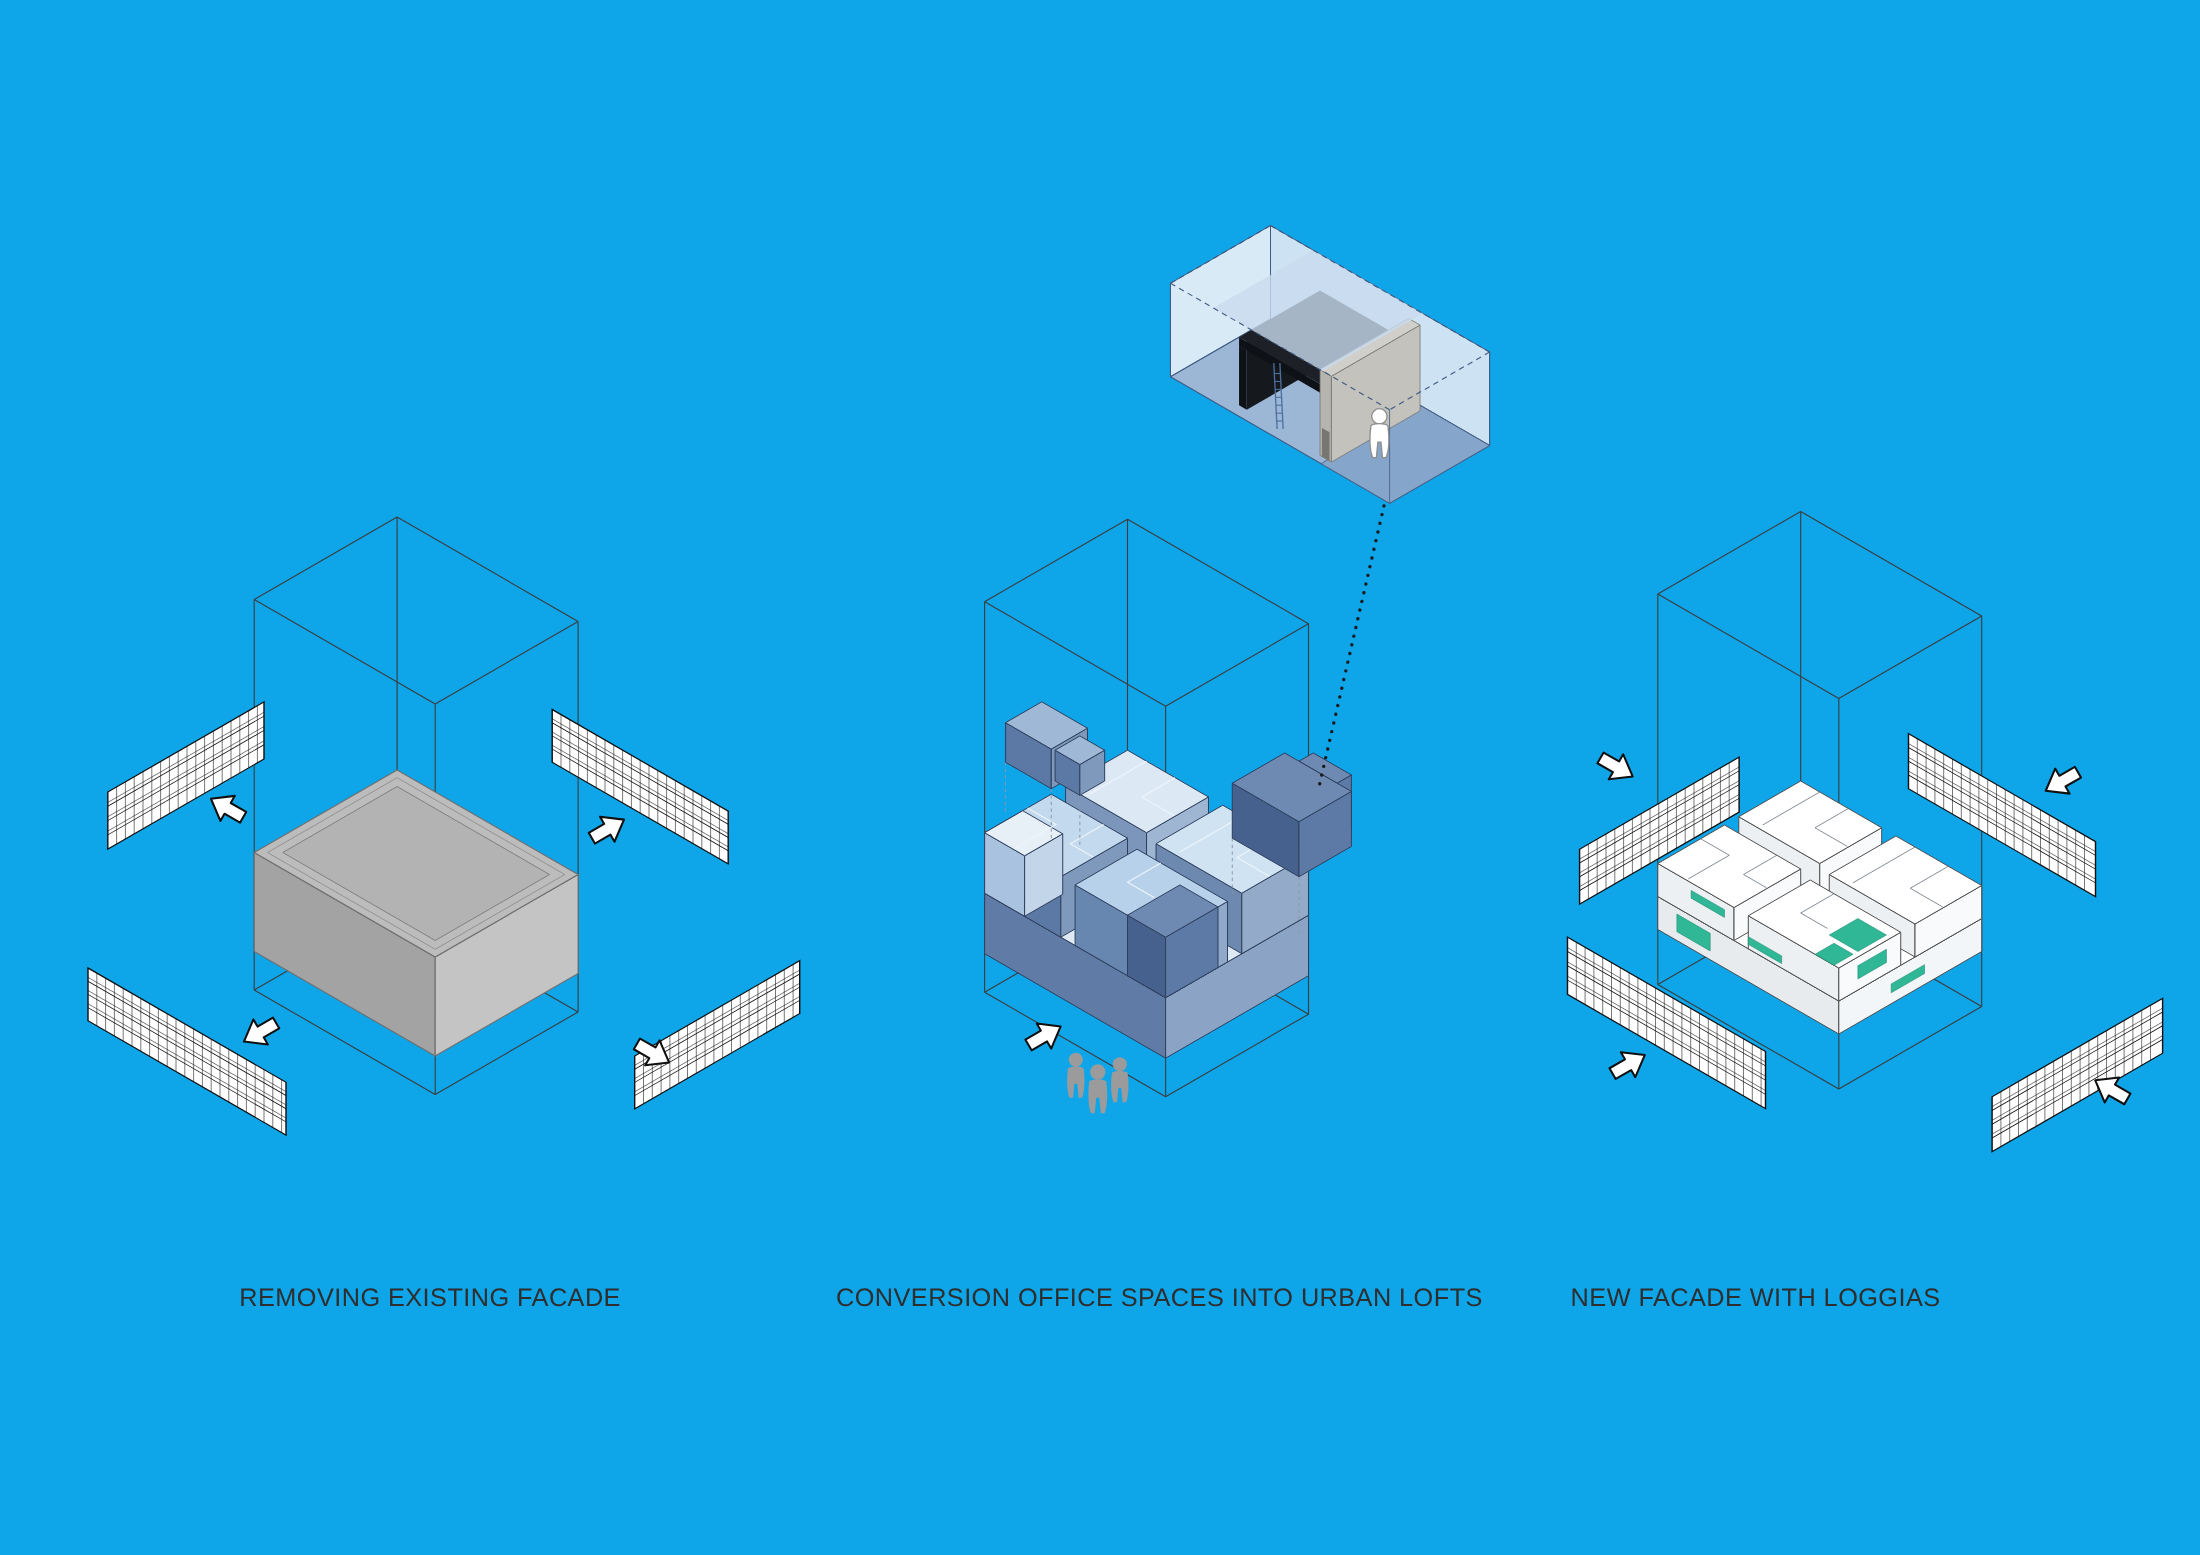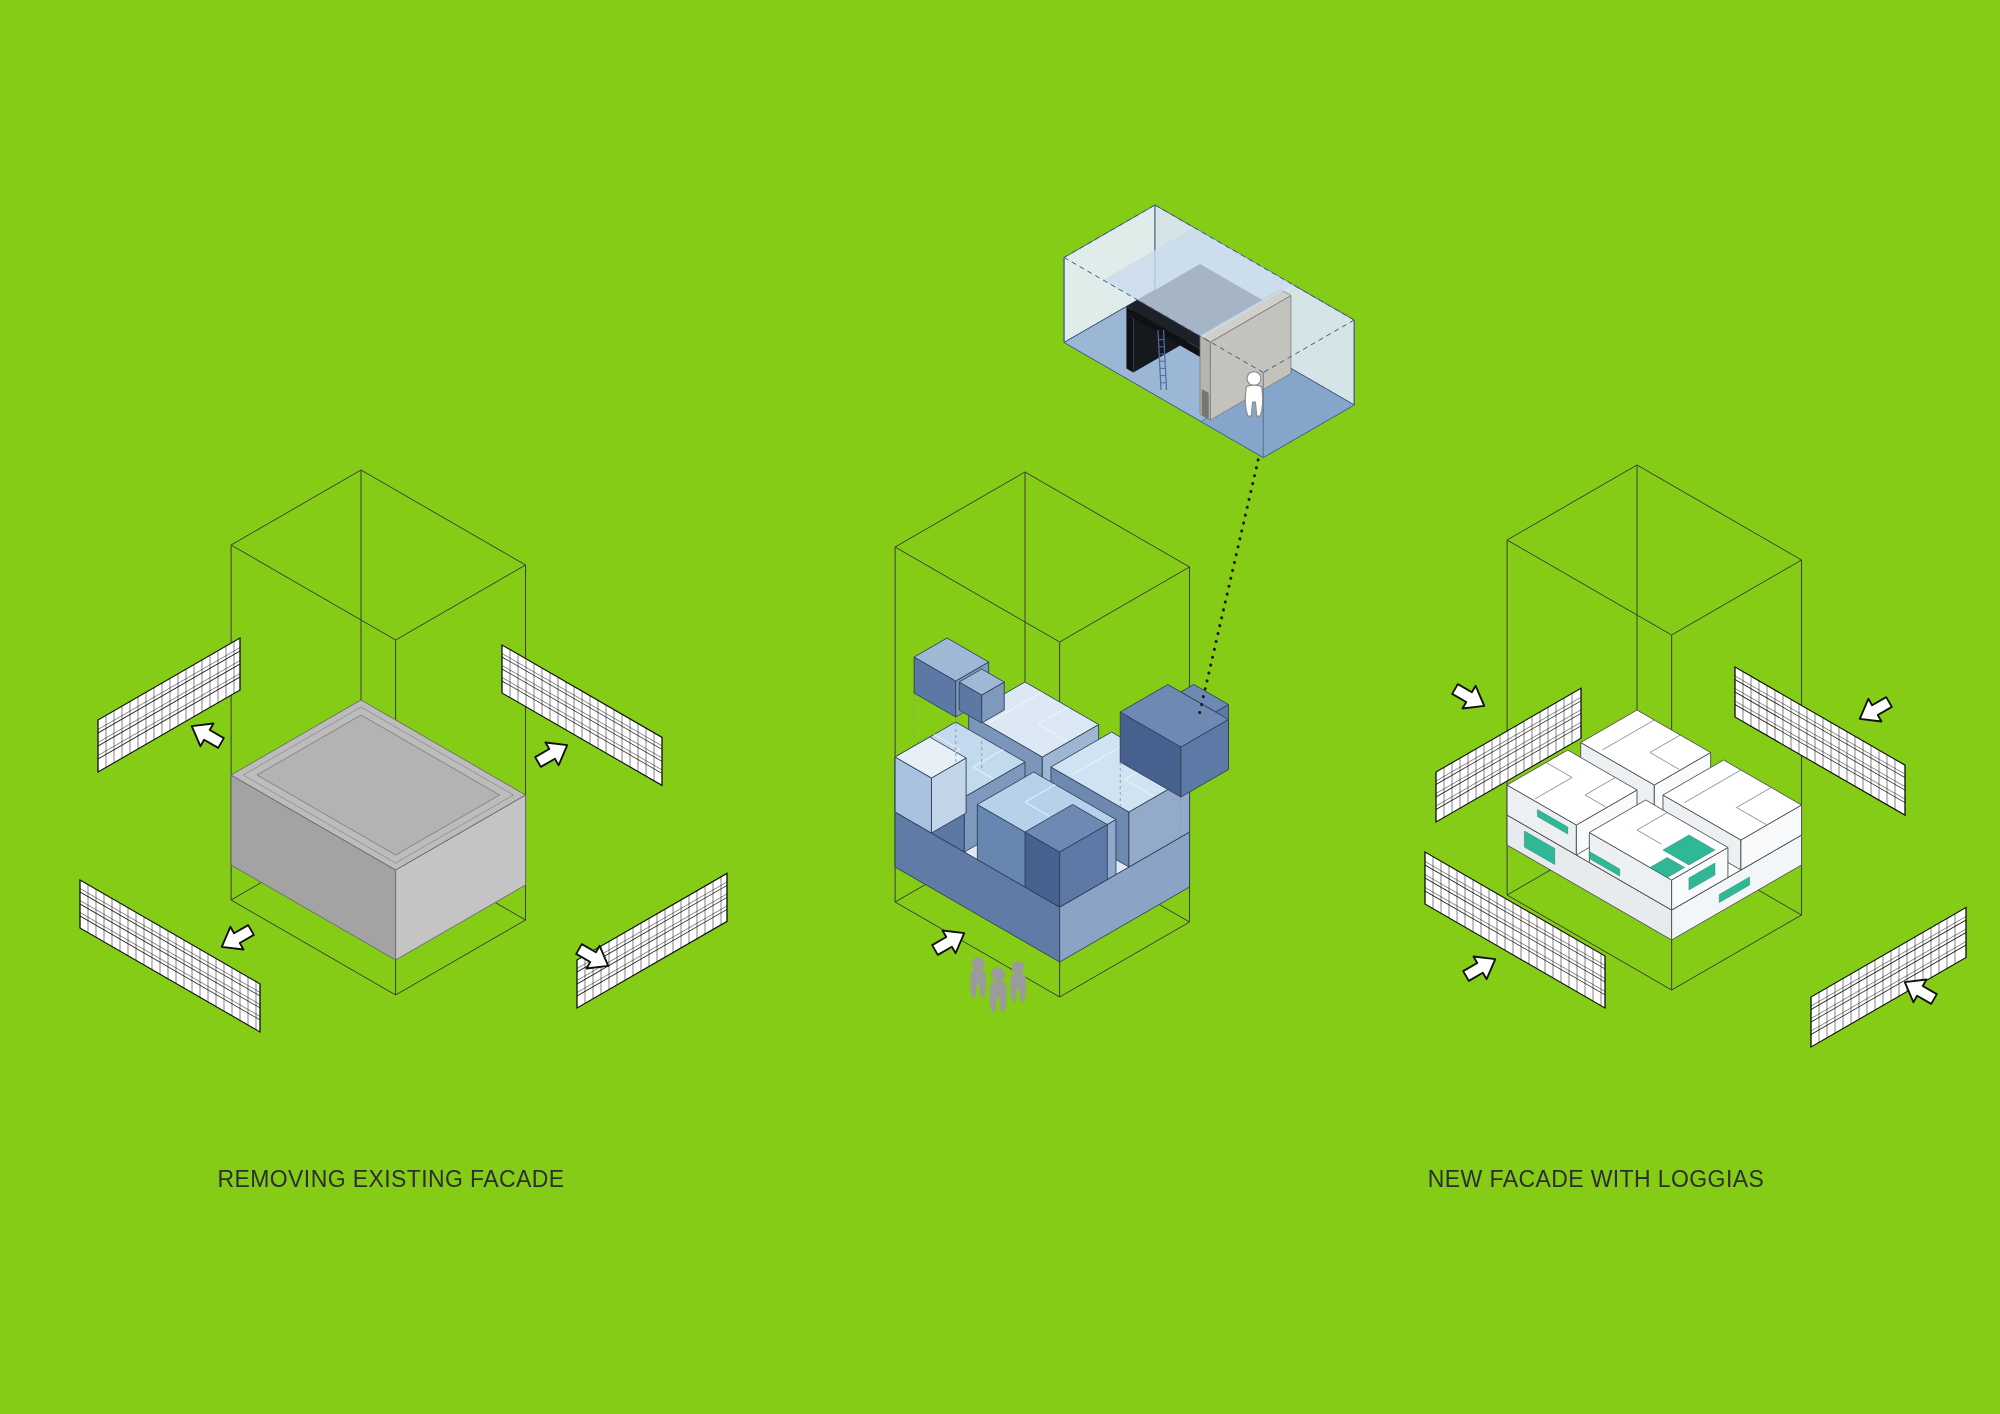--- a/index.html
+++ b/index.html
@@ -3,7 +3,7 @@
 <meta charset="utf-8">
 <style>
   html,body{margin:0;padding:0;background:#ffffff;}
-  .canvas{position:relative;width:2000px;height:1414px;background:#84cc16;overflow:hidden;
+  .canvas{position:relative;width:2000px;height:1414px;background:#0ea5e9;overflow:hidden;
           font-family:"Liberation Sans",sans-serif;}
   .panel{position:absolute;}
   .panel svg{width:100%;height:100%;display:block;}

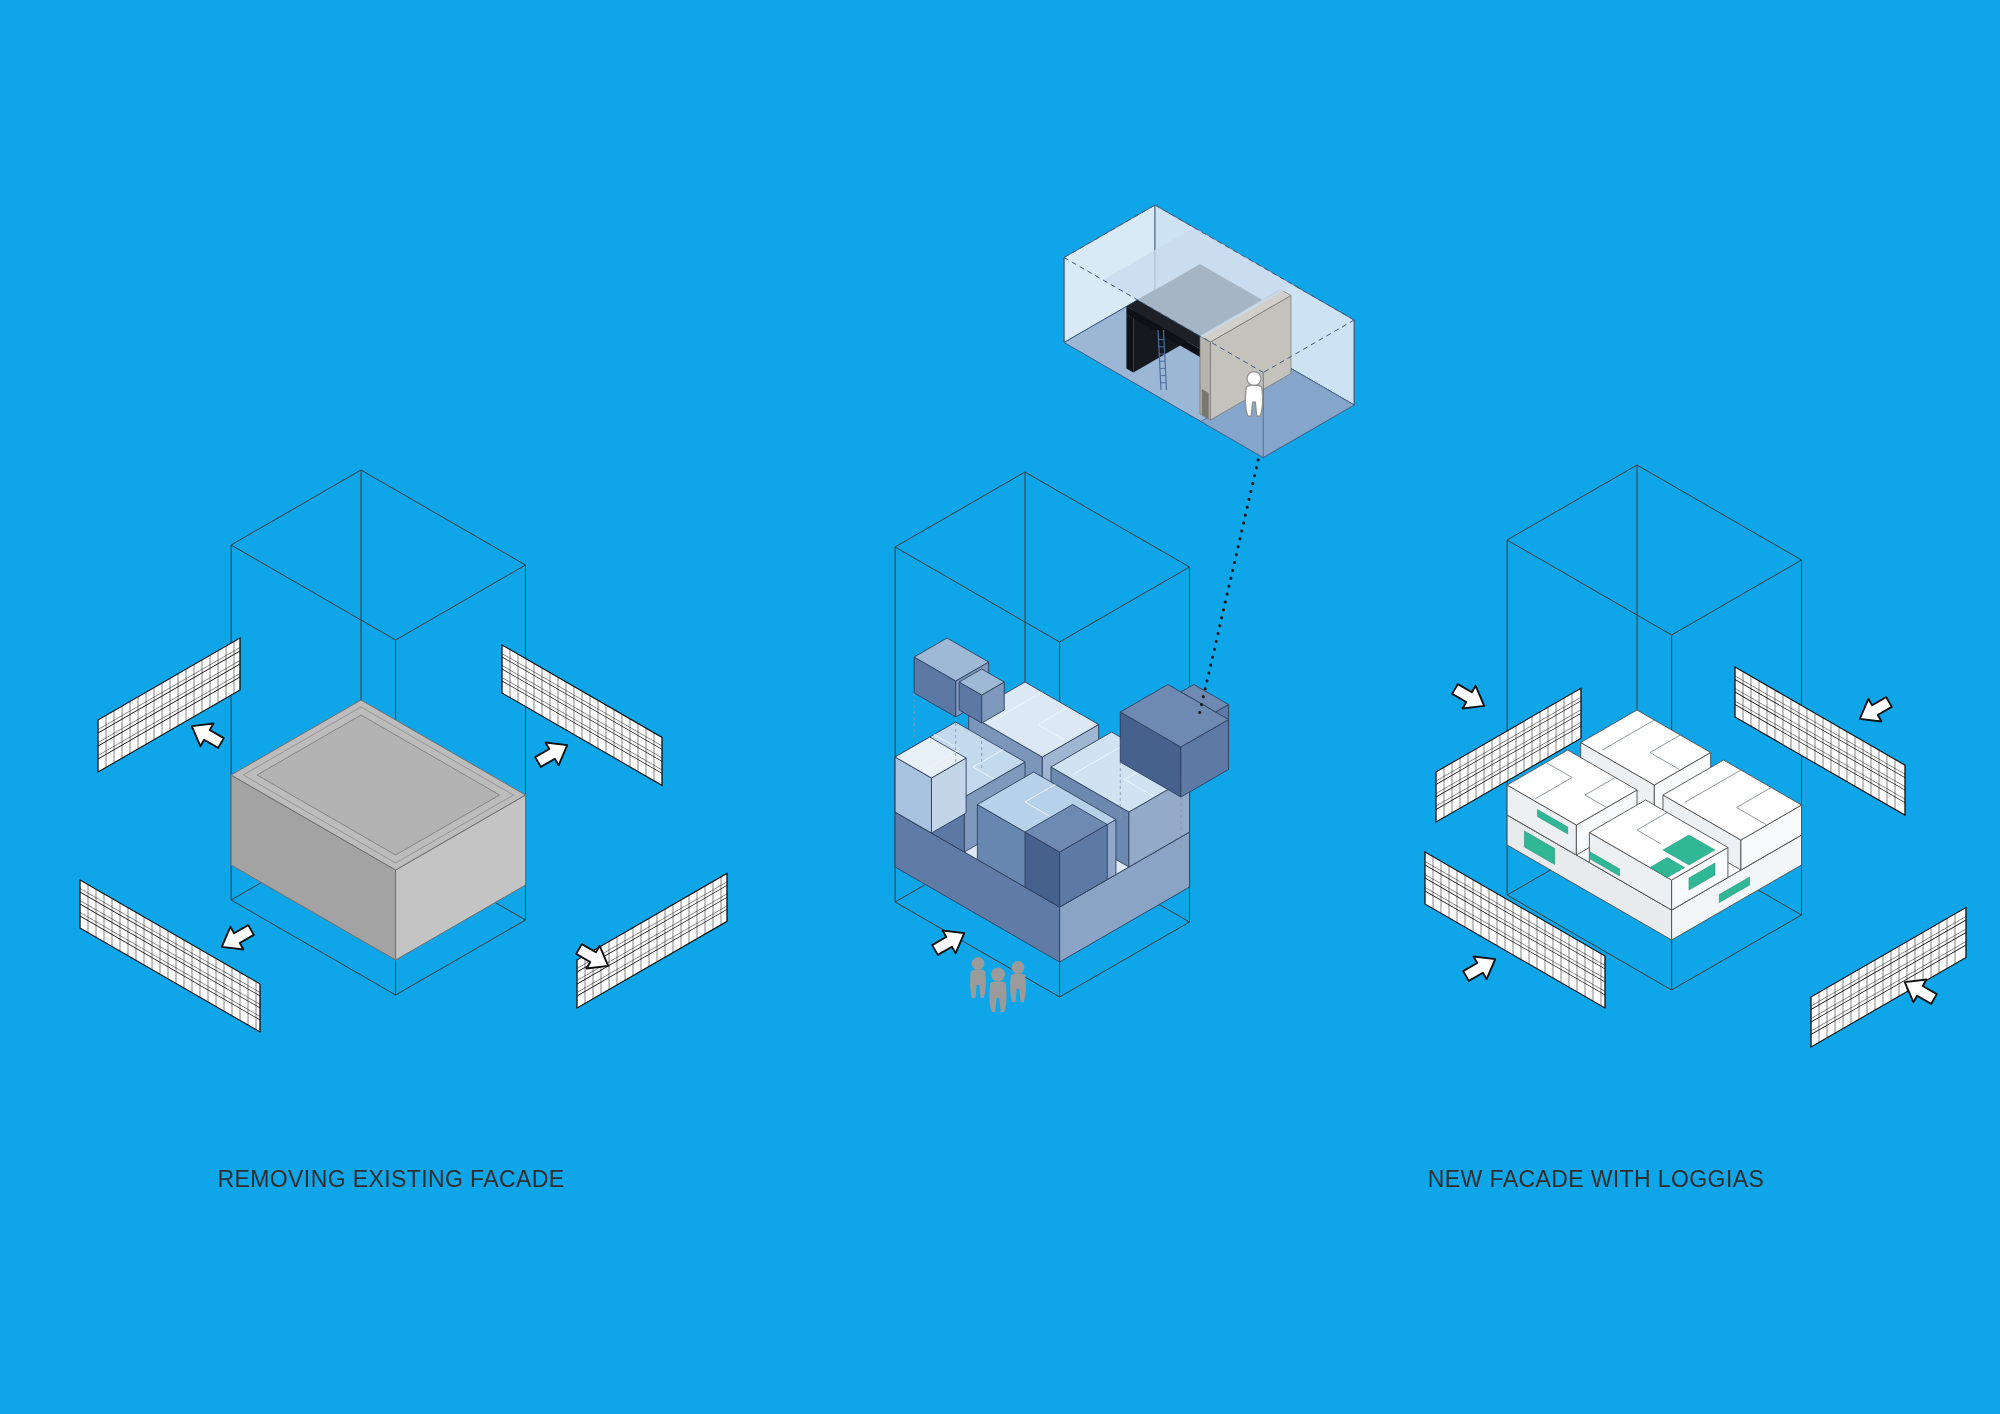--- a/index.html
+++ b/index.html
@@ -461,6 +461,7 @@
   </section>
 
   <div class="caption" style="left:391px;top:1166px">REMOVING EXISTING FACADE</div>
+  <div class="caption" style="left:1054px;top:1166px">CONVERSION OFFICE SPACES INTO URBAN LOFTS</div>
   <div class="caption" style="left:1596px;top:1166px">NEW FACADE WITH LOGGIAS</div>
 </div>
 

